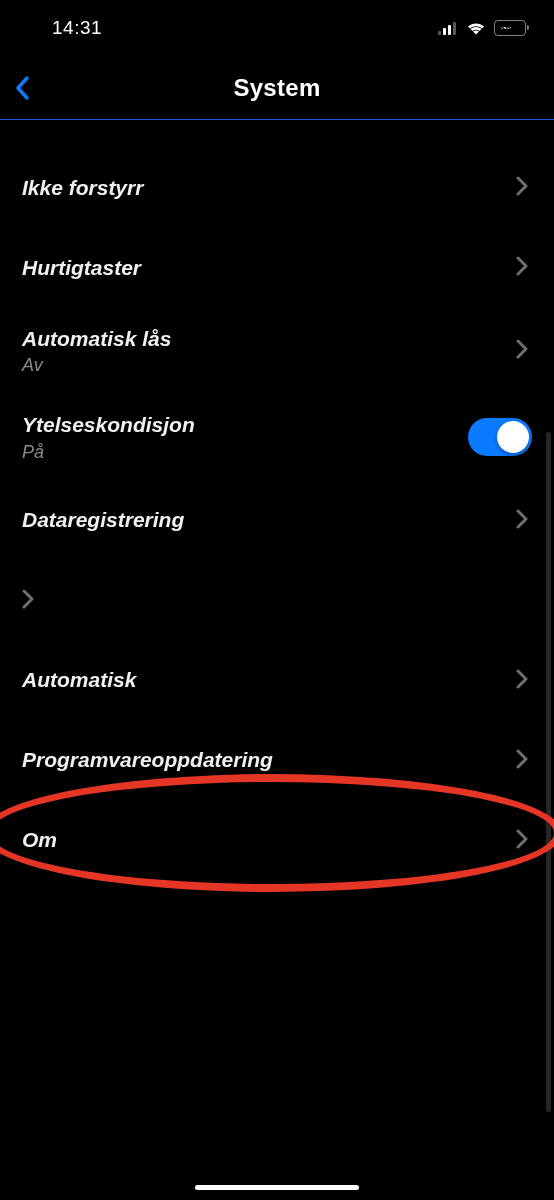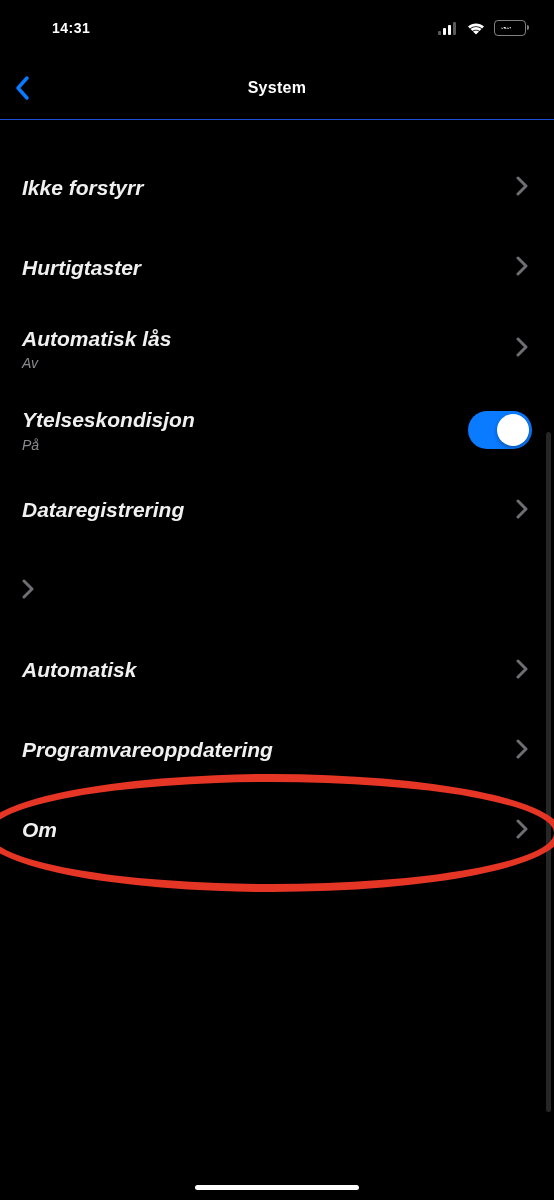--- a/index.html
+++ b/index.html
@@ -27,8 +27,8 @@
       padding: 0 28px 0 52px;
     }
     .status-time {
-      font-size: 14px;
-      font-weight: 700;
+      font-size: 19px;
+      font-weight: 400;
       letter-spacing: 0.5px;
     }
     .status-right {

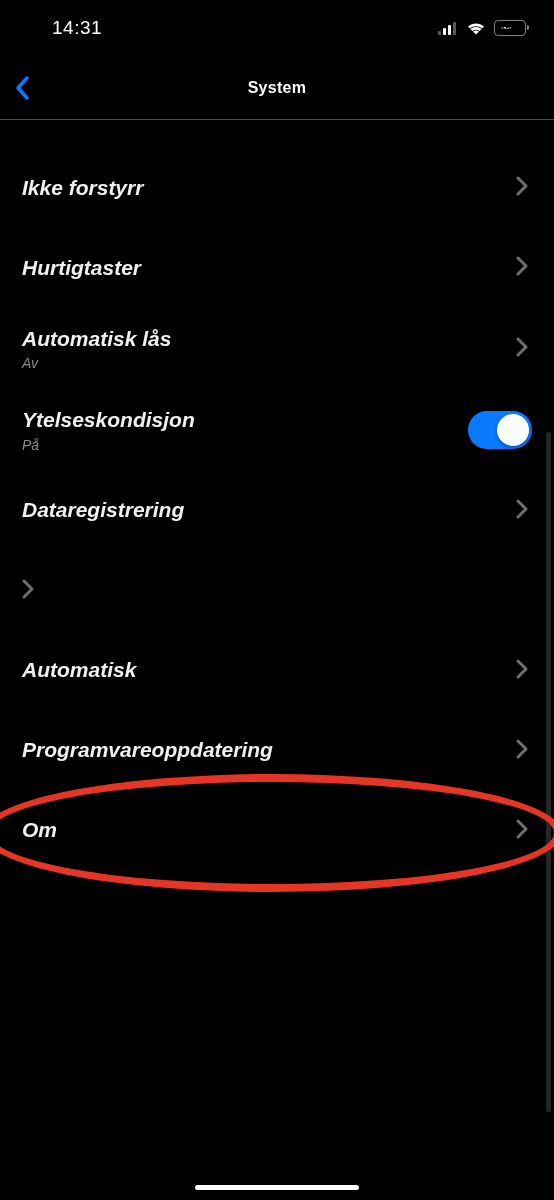--- a/index.html
+++ b/index.html
@@ -96,7 +96,7 @@
       align-items: center;
     }
     .header-title {
-      font-size: 16px;
+      font-size: 24px;
       font-weight: 800;
       letter-spacing: 0.3px;
     }

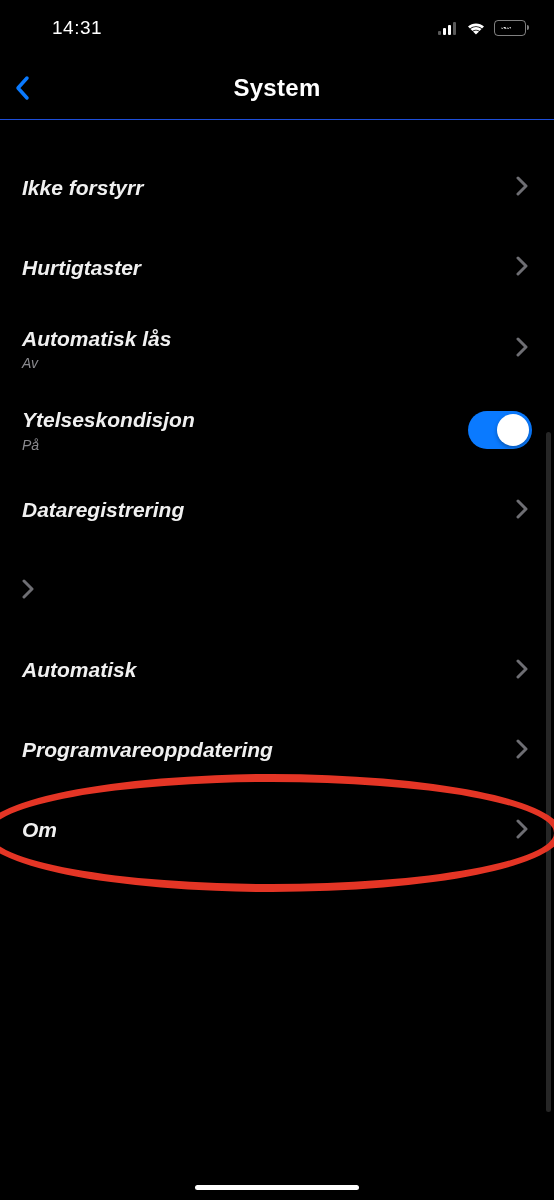--- a/index.html
+++ b/index.html
@@ -126,7 +126,7 @@
       line-height: 1.25;
     }
     .item-sublabel {
-      font-size: 14px;
+      font-size: 18px;
       font-weight: 400;
       color: #8a8a8f;
       margin-top: 3px;

